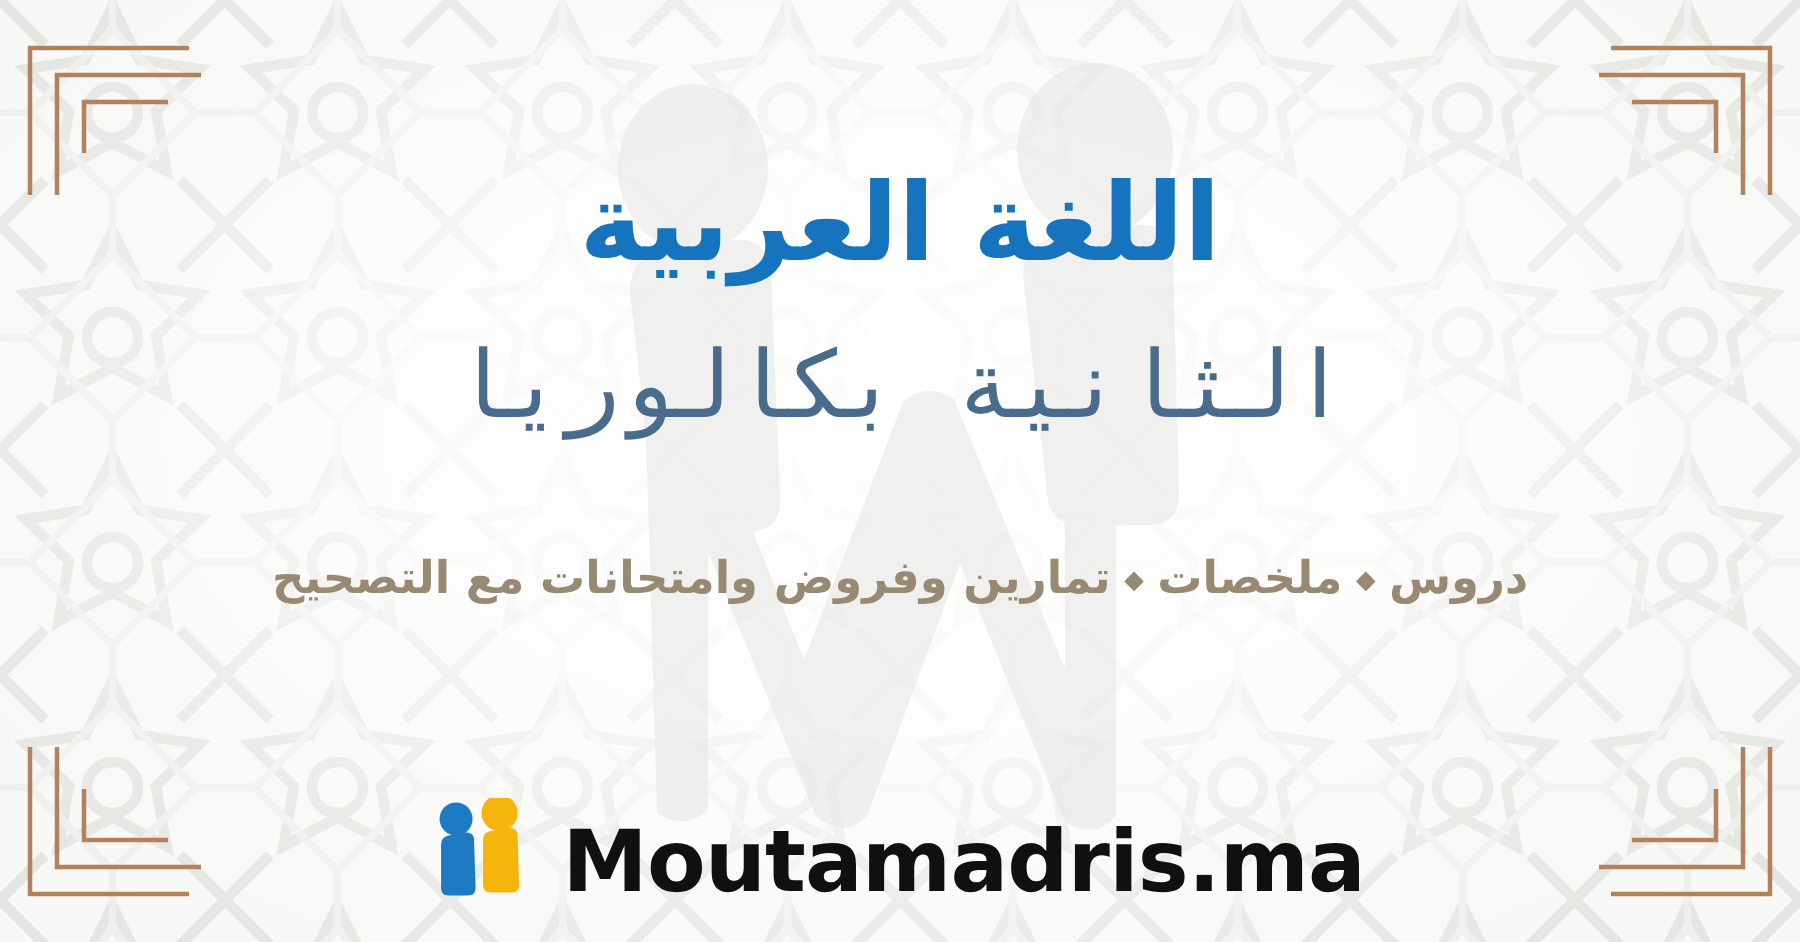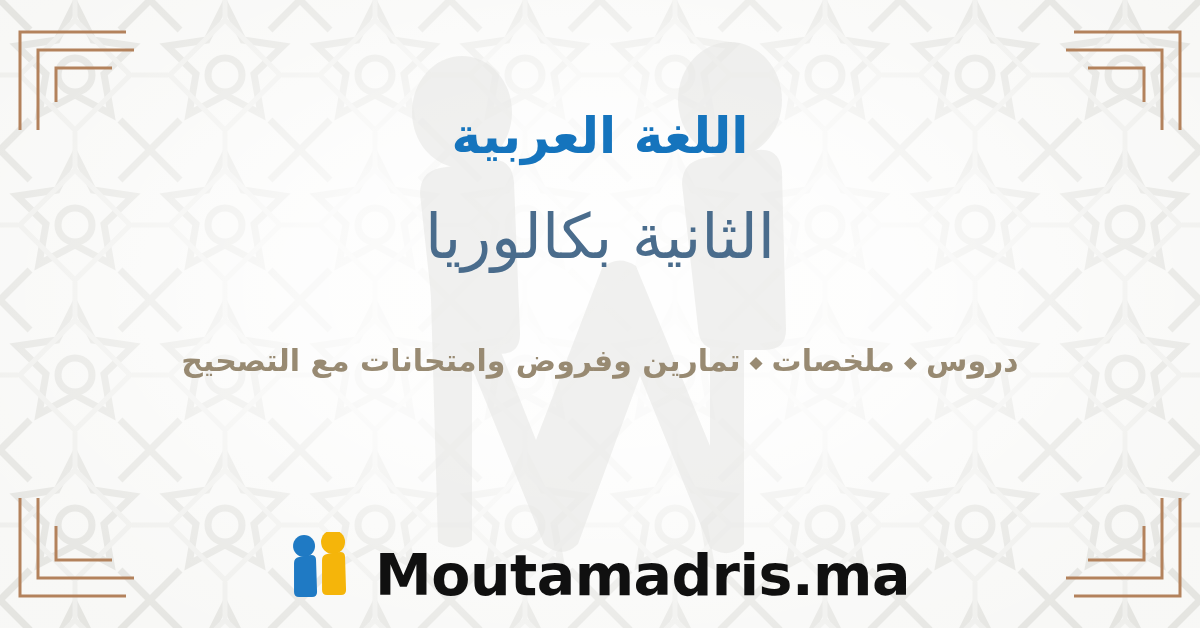--- a/index.html
+++ b/index.html
@@ -74,7 +74,7 @@
   }
 
   .title {
-    font-size: 50px;
+    font-size: 72px;
     line-height: 1.12;
     font-weight: 700;
     color: #1574bd;

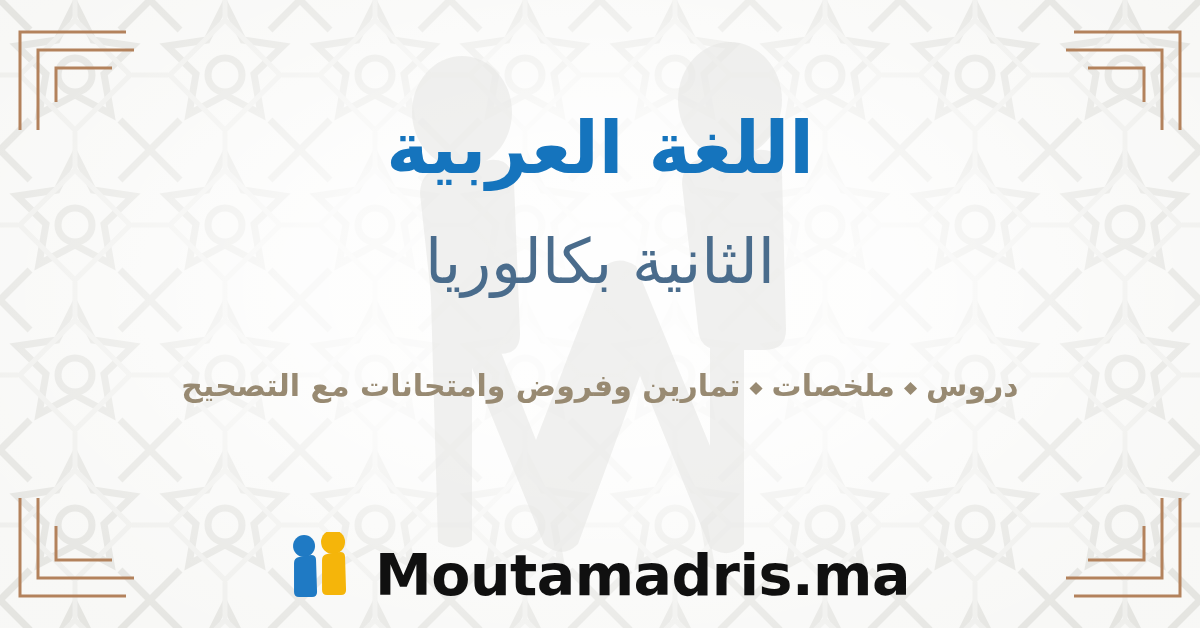--- a/index.html
+++ b/index.html
@@ -92,6 +92,7 @@
     text-align: center;
     margin: 38px 0 0 0;
     white-space: nowrap;
+    font-family: Liberation Mono, monospace;
   }
 
   .tagline {

